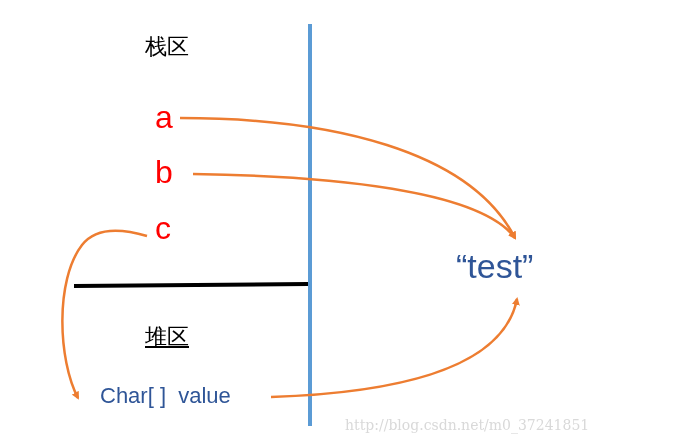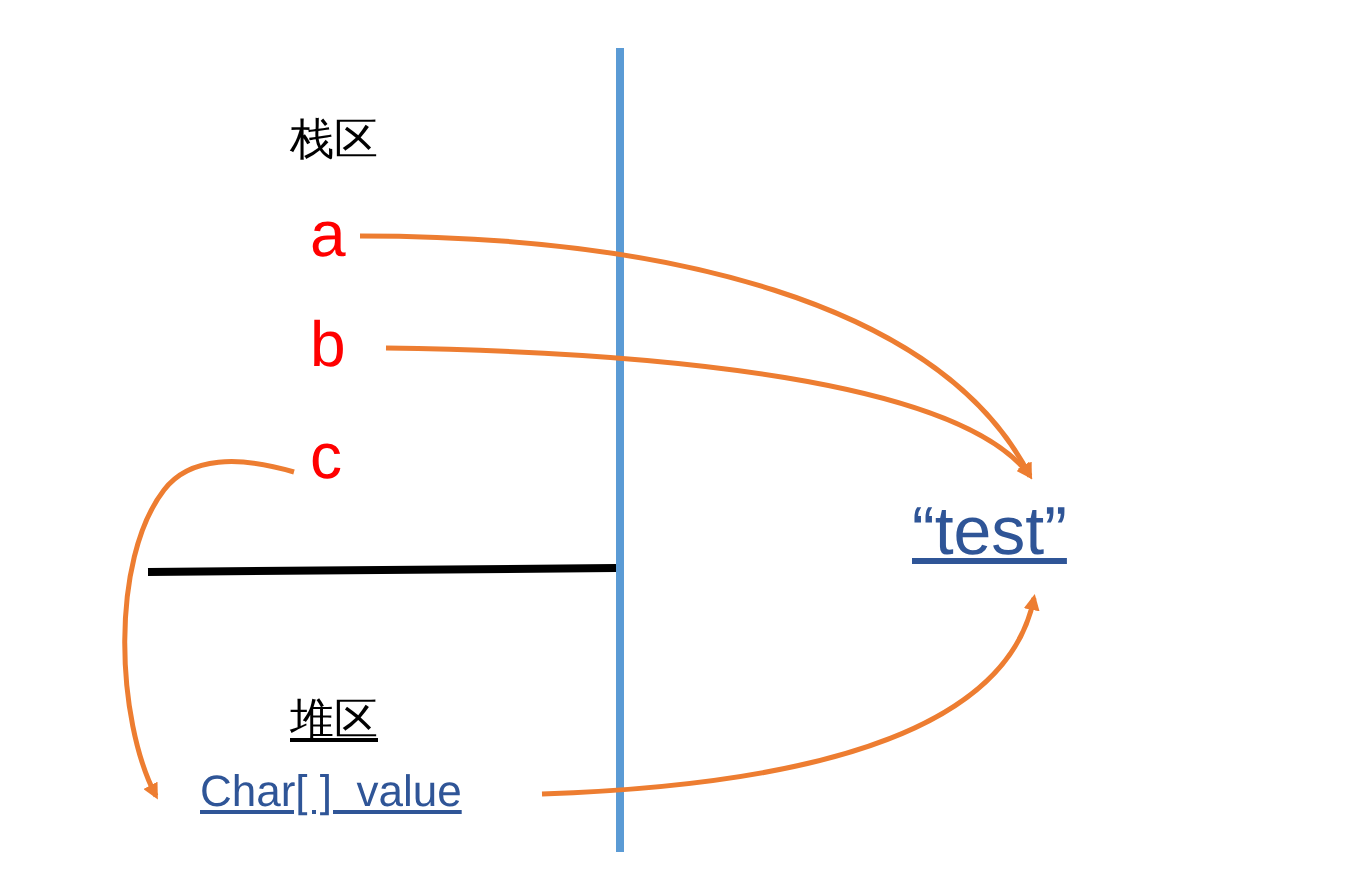--- a/index.html
+++ b/index.html
@@ -5,7 +5,7 @@
   html, body { margin: 0; padding: 0; background: #ffffff; }
   .canvas { position: relative; width: 676px; height: 448px; overflow: hidden; background: #fff; font-family: "DejaVu Sans", sans-serif; }
   .lbl { position: absolute; white-space: nowrap; }
-  .title { font-size: 22px; color: #000; margin-top: 23px; }
+  .title { font-size: 22px; color: #000; }
   .var { font-size: 32px; color: #ff0000; font-family: "Liberation Sans", sans-serif; }
   .blue { color: #2f5597; font-family: "Liberation Sans", sans-serif; text-decoration: underline; }
   .wm { font-family: "DejaVu Serif", serif; font-size: 14px; color: #d9d9d9; }

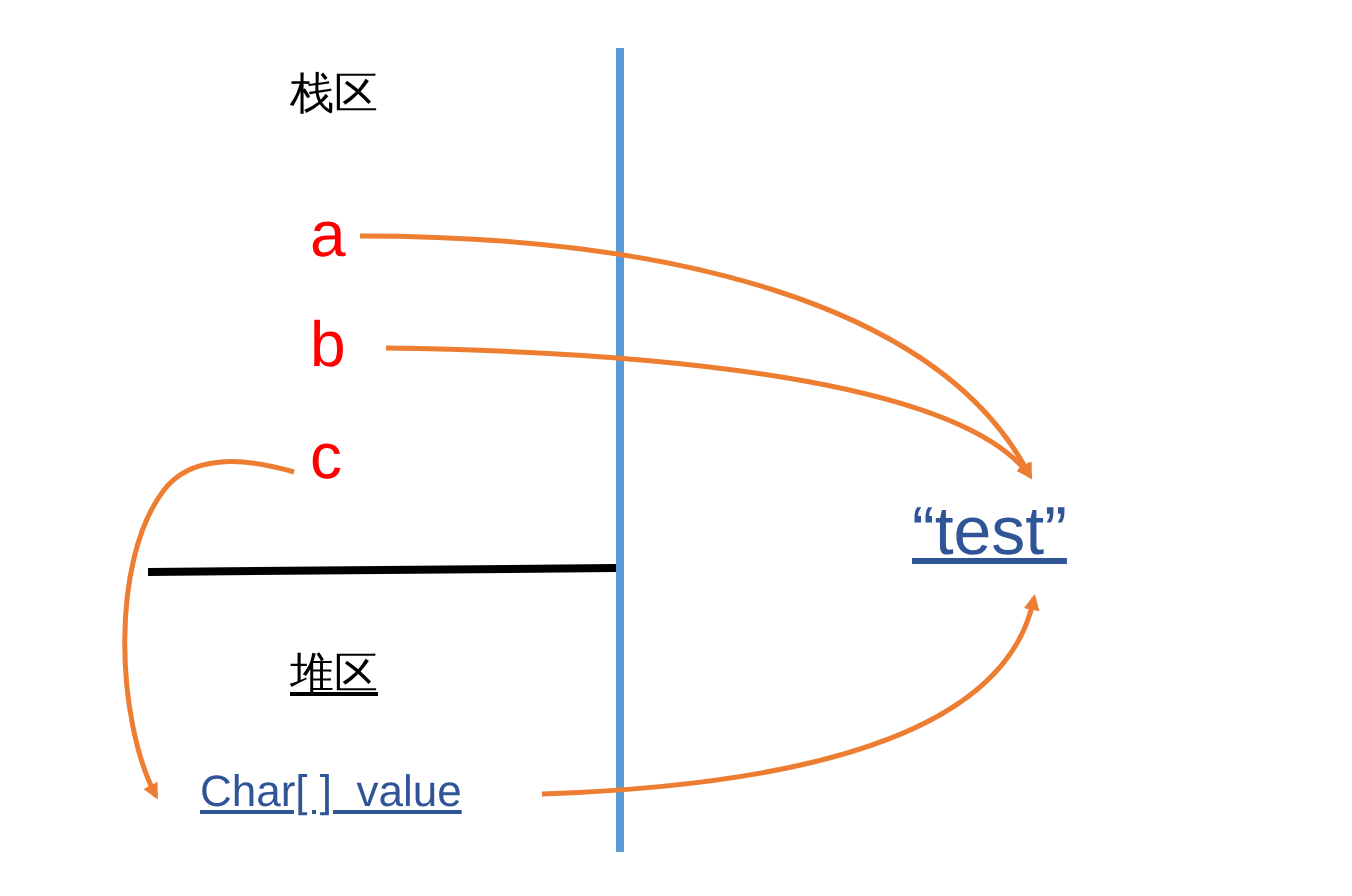--- a/index.html
+++ b/index.html
@@ -7,7 +7,7 @@
   .lbl { position: absolute; white-space: nowrap; }
   .title { font-size: 22px; color: #000; }
   .var { font-size: 32px; color: #ff0000; font-family: "Liberation Sans", sans-serif; }
-  .blue { color: #2f5597; font-family: "Liberation Sans", sans-serif; text-decoration: underline; }
+  .blue { color: #2f5597; font-family: "Liberation Sans", sans-serif; }
   .wm { font-family: "DejaVu Serif", serif; font-size: 14px; color: #d9d9d9; }
   svg.lines { position: absolute; left: 0; top: 0; }
 </style>

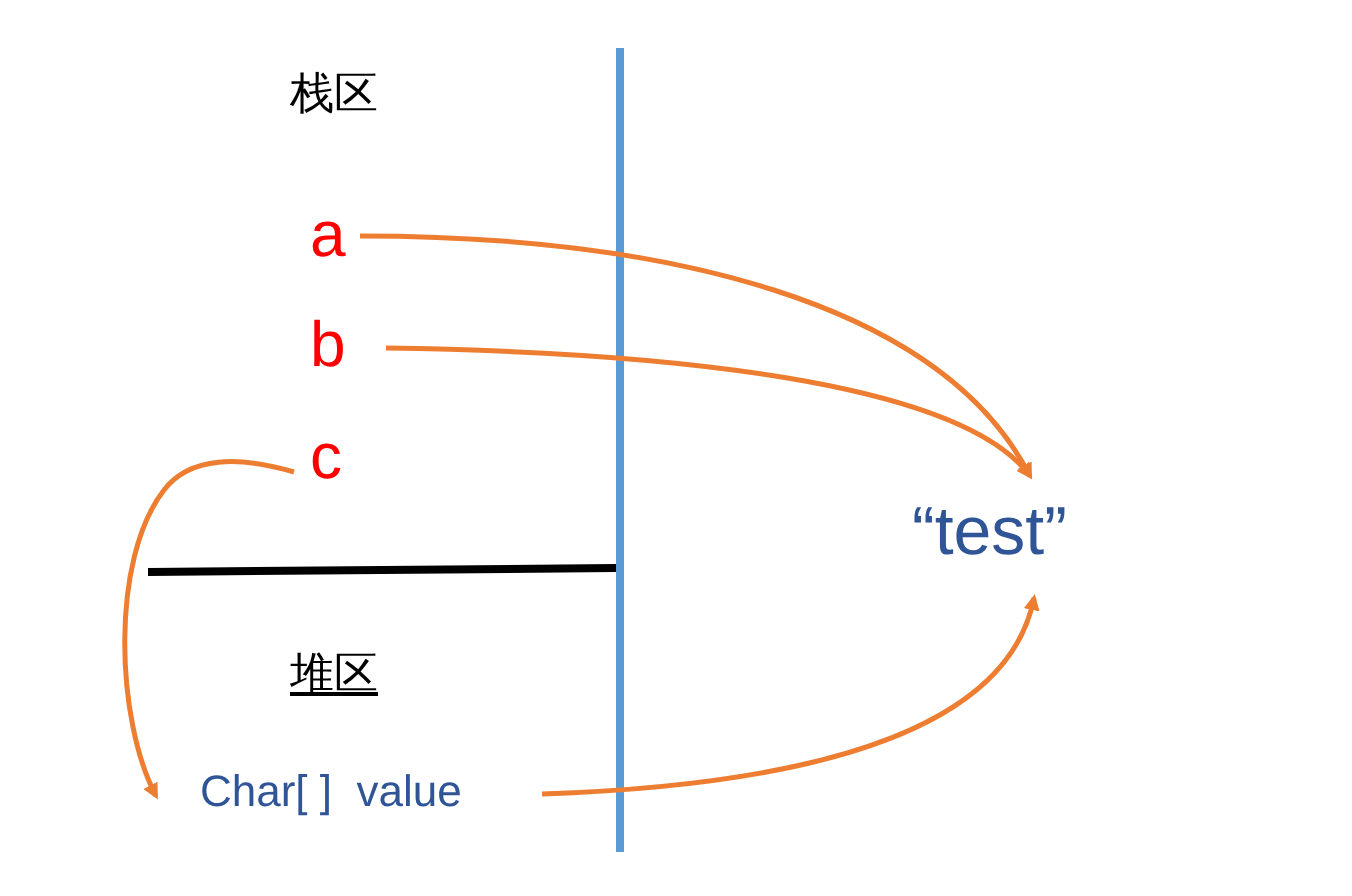--- a/index.html
+++ b/index.html
@@ -46,6 +46,7 @@
   <div class="lbl blue" style="left:456px; top:247px; font-size:34px;">“test”</div>
   <div class="lbl blue" style="left:100px; top:383px; font-size:22px; white-space:pre;text-align:center;">Char[ ]  value</div>
 
+  <div class="lbl wm" style="left:345px; top:417px;">http://blog.csdn.net/m0_37241851</div>
 </div>
 
 </body></html>

